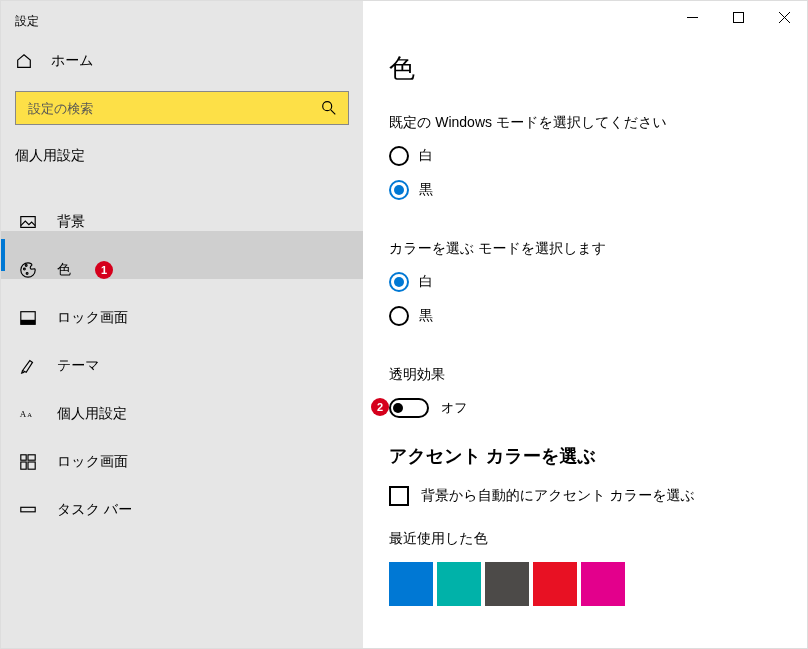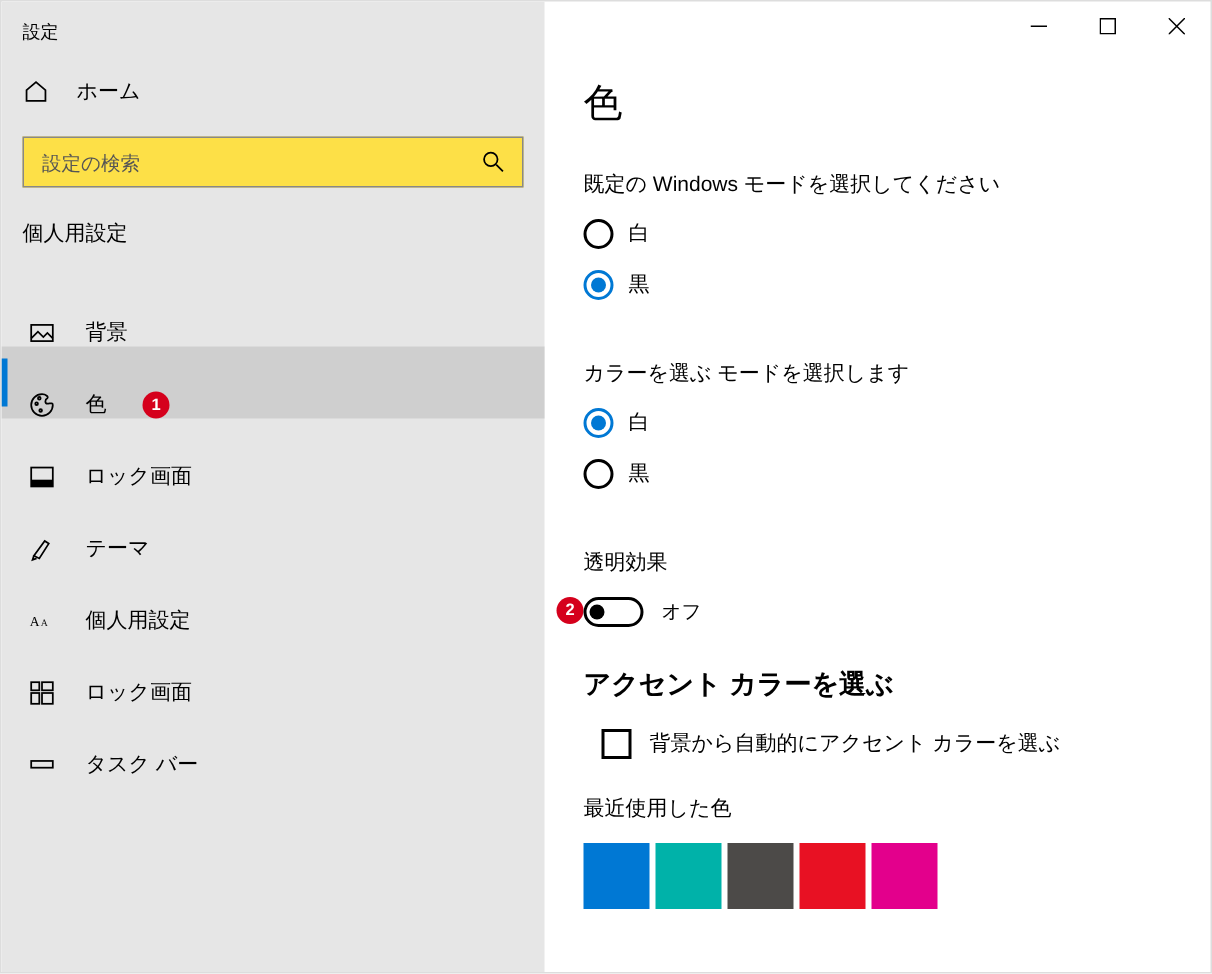--- a/index.html
+++ b/index.html
@@ -129,7 +129,7 @@
     width:10px; height:10px; border-radius:50%; background:#000;
   }
   .section-title { font-size:18px; font-weight:700; margin: 10px 0 18px 0; }
-  .check-row { display:flex; align-items:center; gap:12px; font-size:14px; margin-bottom:24px; cursor:pointer;margin-left:12px;}
+  .check-row { display:flex; align-items:center; gap:12px; font-size:14px; margin-bottom:24px; cursor:pointer;}
   .checkbox { width:20px; height:20px; border:2px solid #000; }
   .swatches { display:flex; gap:4px; }
   .swatch { width:44px; height:44px; cursor:pointer; }

